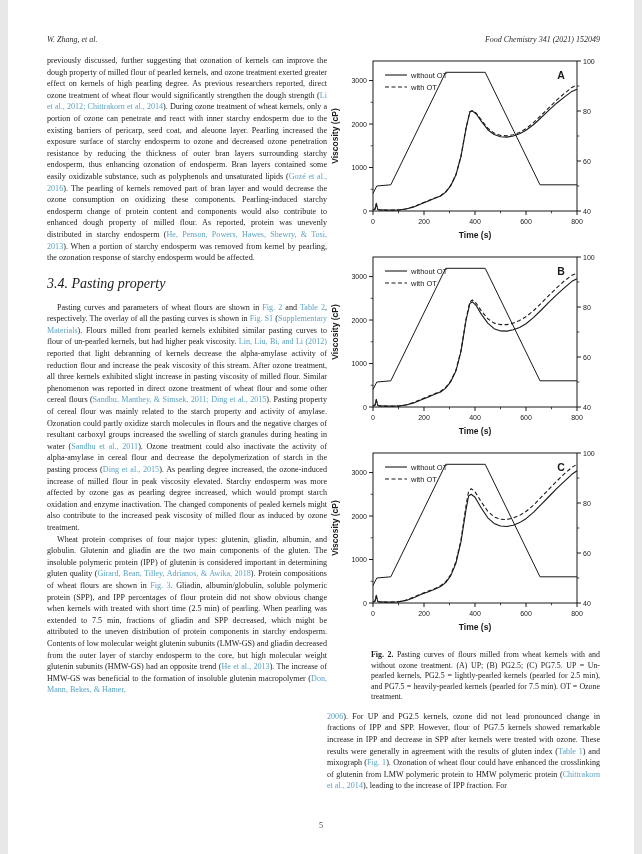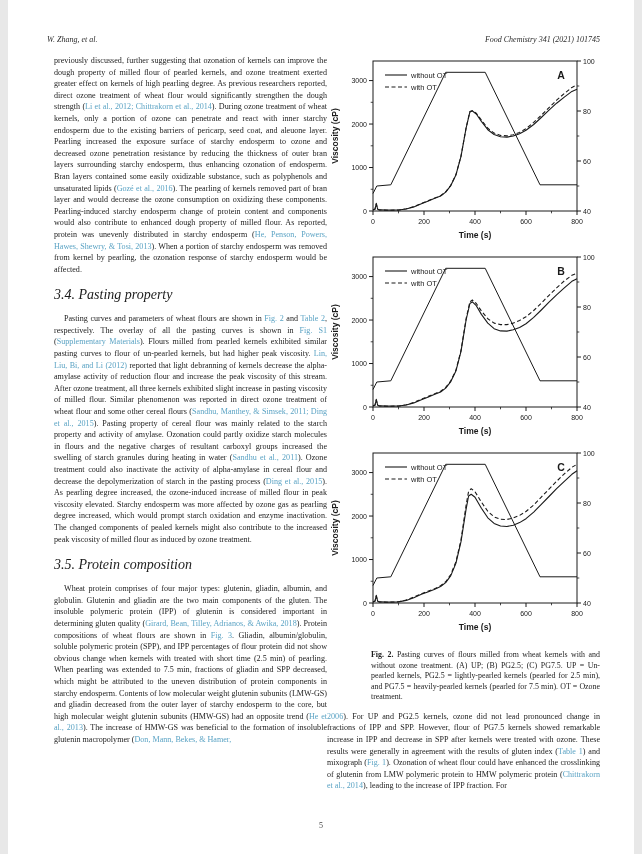--- a/index.html
+++ b/index.html
@@ -39,7 +39,7 @@
 
   <div class="header">
     <span>W. Zhang, et al.</span>
-    <span>Food Chemistry 341 (2021) 101745</span>
+    <span>Food Chemistry 341 (2021) 152049</span>
   </div>
 
   <div class="columns">

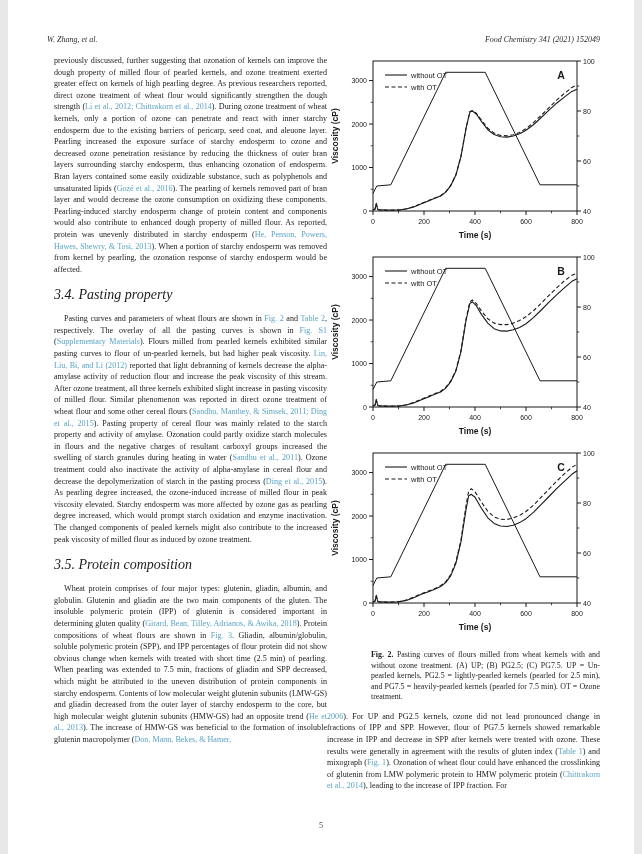--- a/index.html
+++ b/index.html
@@ -14,7 +14,7 @@
     font-style:italic; font-size:8px; color:#2b2b2b;
   }
   .columns {
-    position:absolute; top:55px; left:46px; right:34px;
+    position:absolute; top:55px; left:39px; right:34px;
     display:flex; 
   }
   .col-left  { width:281px; }

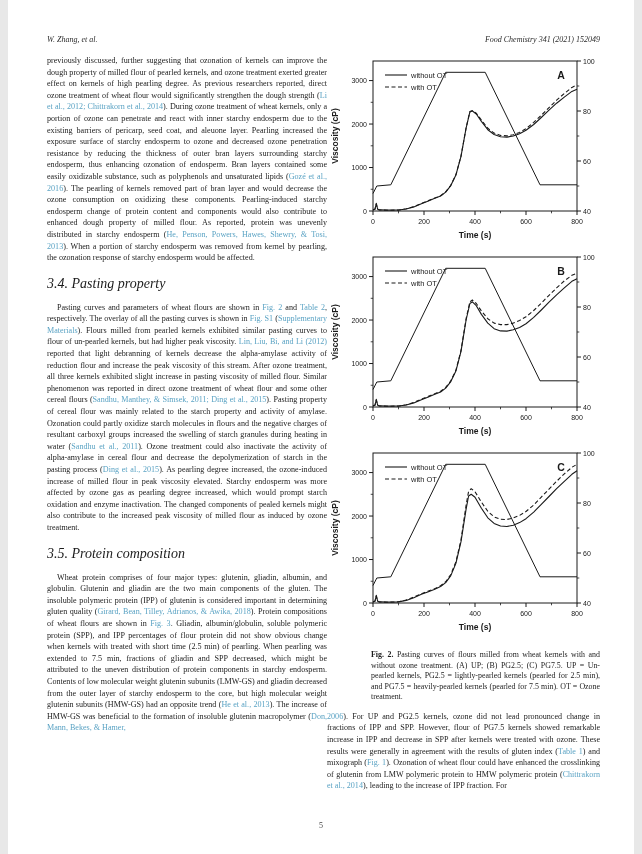--- a/index.html
+++ b/index.html
@@ -48,7 +48,6 @@
       <p class="body"><span>previously discussed, further suggesting that ozonation of kernels can improve the dough property of milled flour of pearled kernels, and ozone treatment exerted greater effect on kernels of high pearling degree. As previous researchers reported, direct ozone treatment of wheat flour would significantly strengthen the dough strength (</span><span class="cite-link">Li et al., 2012; Chittrakorn et al., 2014</span><span>). During ozone treatment of wheat kernels, only a portion of ozone can penetrate and react with inner starchy endosperm due to the existing barriers of pericarp, seed coat, and aleuone layer. Pearling increased the exposure surface of starchy endosperm to ozone and decreased ozone penetration resistance by reducing the thickness of outer bran layers surrounding starchy endosperm, thus enhancing ozonation of endosperm. Bran layers contained some easily oxidizable substance, such as polyphenols and unsaturated lipids (</span><span class="cite-link">Gozé et al., 2016</span><span>). The pearling of kernels removed part of bran layer and would decrease the ozone consumption on oxidizing these components. Pearling-induced starchy endosperm change of protein content and components would also contribute to enhanced dough property of milled flour. As reported, protein was unevenly distributed in starchy endosperm (</span><span class="cite-link">He, Penson, Powers, Hawes, Shewry, &amp; Tosi, 2013</span><span>). When a portion of starchy endosperm was removed from kernel by pearling, the ozonation response of starchy endosperm would be affected.</span></p>
       <h3 class="sec">3.4. Pasting property</h3>
       <p class="body indent"><span>Pasting curves and parameters of wheat flours are shown in </span><span class="cite-link">Fig. 2</span><span> and </span><span class="cite-link">Table 2</span><span>, respectively. The overlay of all the pasting curves is shown in </span><span class="cite-link">Fig. S1</span><span> (</span><span class="cite-link">Supplementary Materials</span><span>). Flours milled from pearled kernels exhibited similar pasting curves to flour of un-pearled kernels, but had higher peak viscosity. </span><span class="cite-link">Lin, Liu, Bi, and Li (2012)</span><span> reported that light debranning of kernels decrease the alpha-amylase activity of reduction flour and increase the peak viscosity of this stream. After ozone treatment, all three kernels exhibited slight increase in pasting viscosity of milled flour. Similar phenomenon was reported in direct ozone treatment of wheat flour and some other cereal flours (</span><span class="cite-link">Sandhu, Manthey, &amp; Simsek, 2011; Ding et al., 2015</span><span>). Pasting property of cereal flour was mainly related to the starch property and activity of amylase. Ozonation could partly oxidize starch molecules in flours and the negative charges of resultant carboxyl groups increased the swelling of starch granules during heating in water (</span><span class="cite-link">Sandhu et al., 2011</span><span>). Ozone treatment could also inactivate the activity of alpha-amylase in cereal flour and decrease the depolymerization of starch in the pasting process (</span><span class="cite-link">Ding et al., 2015</span><span>). As pearling degree increased, the ozone-induced increase of milled flour in peak viscosity elevated. Starchy endosperm was more affected by ozone gas as pearling degree increased, which would prompt starch oxidation and enzyme inactivation. The changed components of pealed kernels might also contribute to the increased peak viscosity of milled flour as induced by ozone treatment.</span></p>
-      <h3 class="sec">3.5. Protein composition</h3>
       <p class="body indent"><span>Wheat protein comprises of four major types: glutenin, gliadin, albumin, and globulin. Glutenin and gliadin are the two main components of the gluten. The insoluble polymeric protein (IPP) of glutenin is considered important in determining gluten quality (</span><span class="cite-link">Girard, Bean, Tilley, Adrianos, &amp; Awika, 2018</span><span>). Protein compositions of wheat flours are shown in </span><span class="cite-link">Fig. 3</span><span>. Gliadin, albumin/globulin, soluble polymeric protein (SPP), and IPP percentages of flour protein did not show obvious change when kernels with treated with short time (2.5 min) of pearling. When pearling was extended to 7.5 min, fractions of gliadin and SPP decreased, which might be attributed to the uneven distribution of protein components in starchy endosperm. Contents of low molecular weight glutenin subunits (LMW-GS) and gliadin decreased from the outer layer of starchy endosperm to the core, but high molecular weight glutenin subunits (HMW-GS) had an opposite trend (</span><span class="cite-link">He et al., 2013</span><span>). The increase of HMW-GS was beneficial to the formation of insoluble glutenin macropolymer (</span><span class="cite-link">Don, Mann, Bekes, &amp; Hamer,</span></p>
     </div>
 

